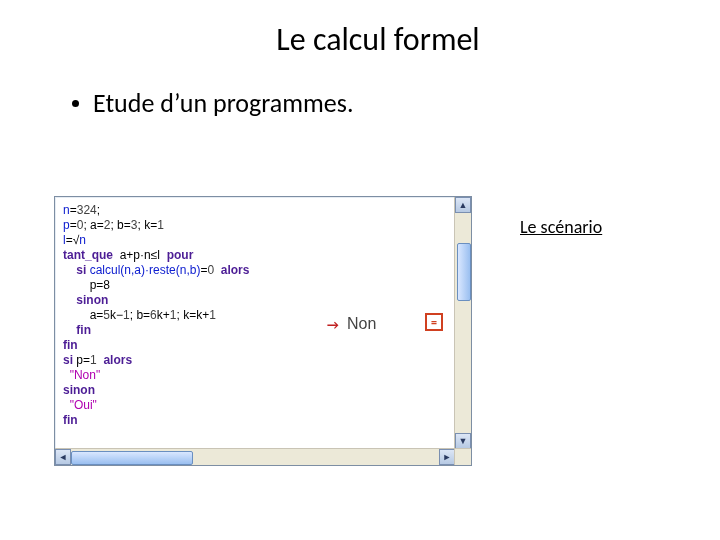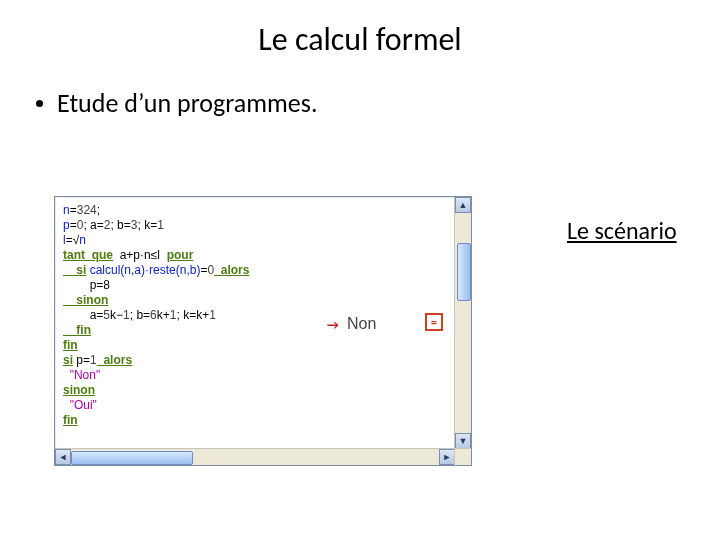--- a/index.html
+++ b/index.html
@@ -16,6 +16,7 @@
     height: 540px;
     position: relative;
     box-sizing: border-box;
+    padding-left: 36px;
   }
   .title {
     font-size: 32px;

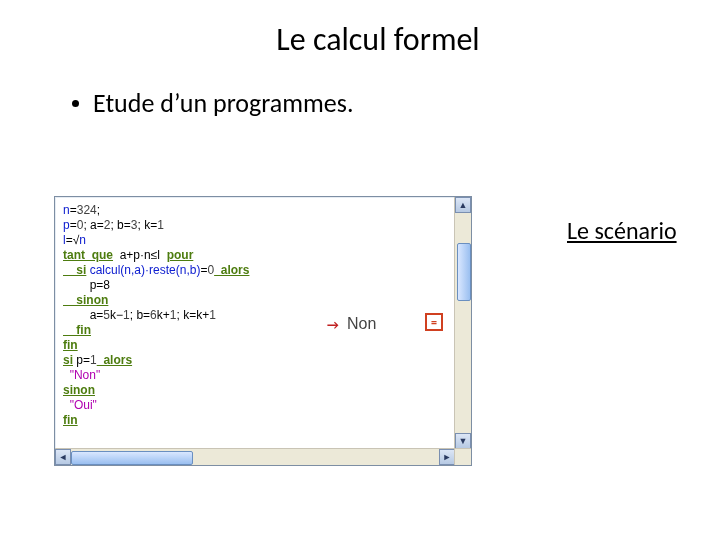--- a/index.html
+++ b/index.html
@@ -160,10 +160,9 @@
   .scenario-link {
     position: absolute;
     left: 520px; top: 216px;
-    font-size: 24px;
+    font-size: 18px;
     text-decoration: underline;
     color: #000;
-    margin-left: 47px;
   }
   .note {
     position: absolute;

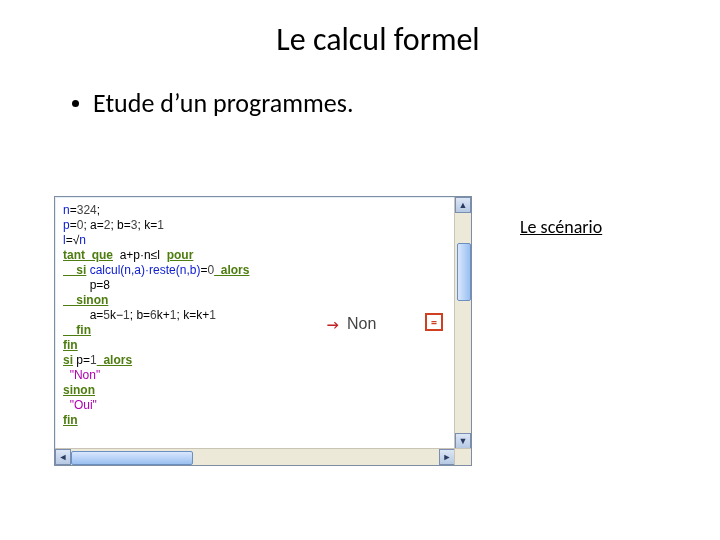--- a/index.html
+++ b/index.html
@@ -68,7 +68,7 @@
     line-height: 15px;
     white-space: pre;
   }
-  .code-inner .kw { color: #4d7c0f; font-weight: bold; text-decoration: underline; }
+  .code-inner .kw { color: #4c1d95; font-weight: bold; }
   .code-inner .lit { color: #404040; }
   .code-inner .fn { color: #1020d0; }
   .code-inner .str { color: #b000b0; }

